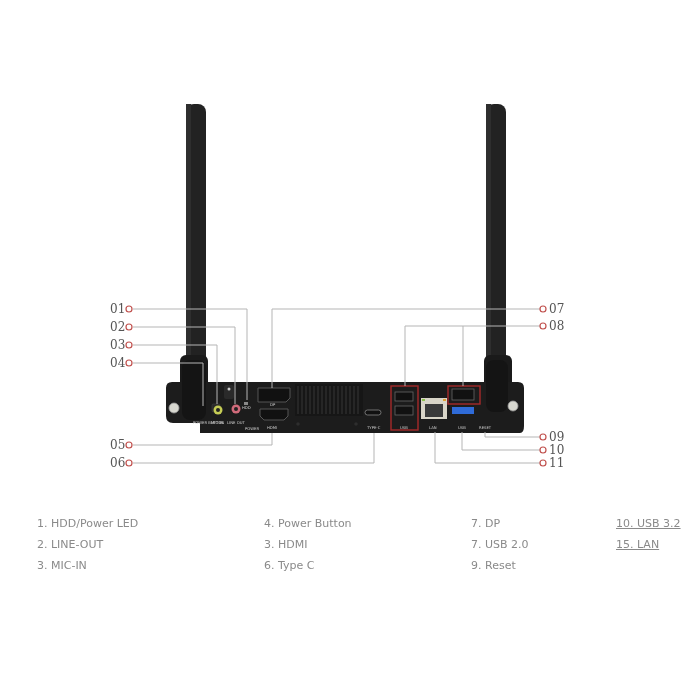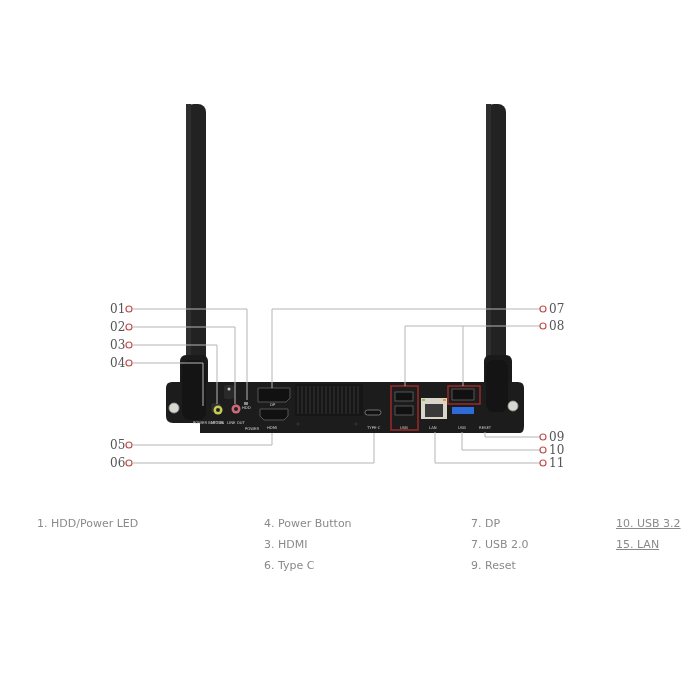--- a/index.html
+++ b/index.html
@@ -161,6 +161,7 @@
 
 <div class="legend" style="left:37px; top:513px;">
   <div>1. HDD/Power LED</div>
+  <div>2. LINE-OUT</div>
 </div>
 <div class="legend" style="left:264px; top:513px;">
   <div>4. Power Button</div>

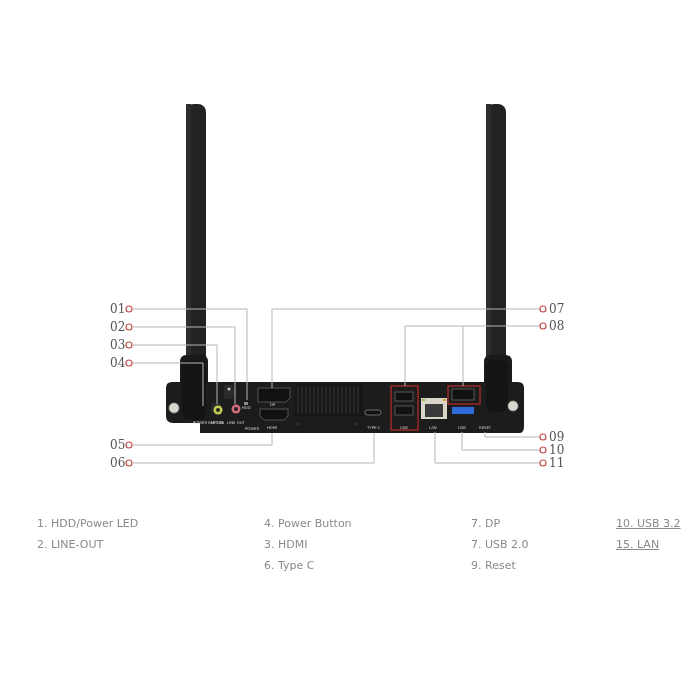--- a/index.html
+++ b/index.html
@@ -162,6 +162,7 @@
 <div class="legend" style="left:37px; top:513px;">
   <div>1. HDD/Power LED</div>
   <div>2. LINE-OUT</div>
+  <div>3. MIC-IN</div>
 </div>
 <div class="legend" style="left:264px; top:513px;">
   <div>4. Power Button</div>

